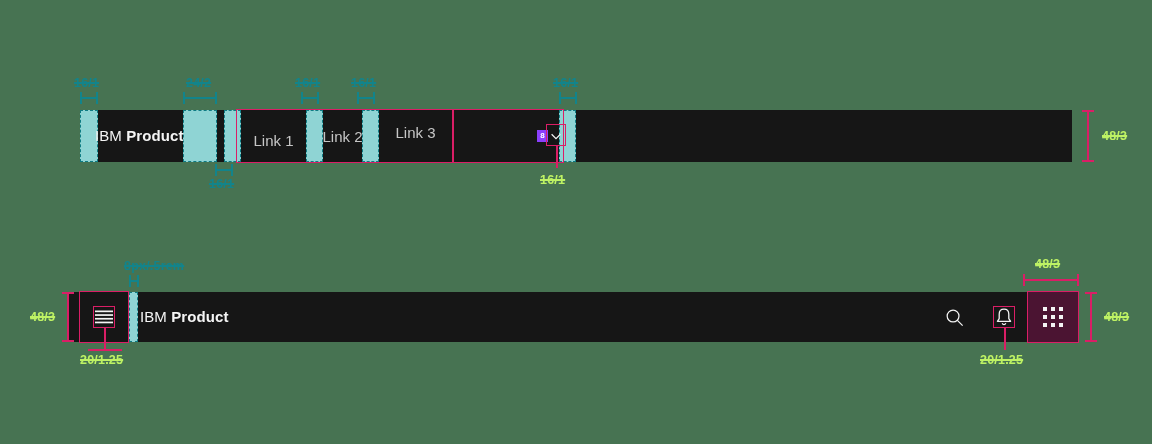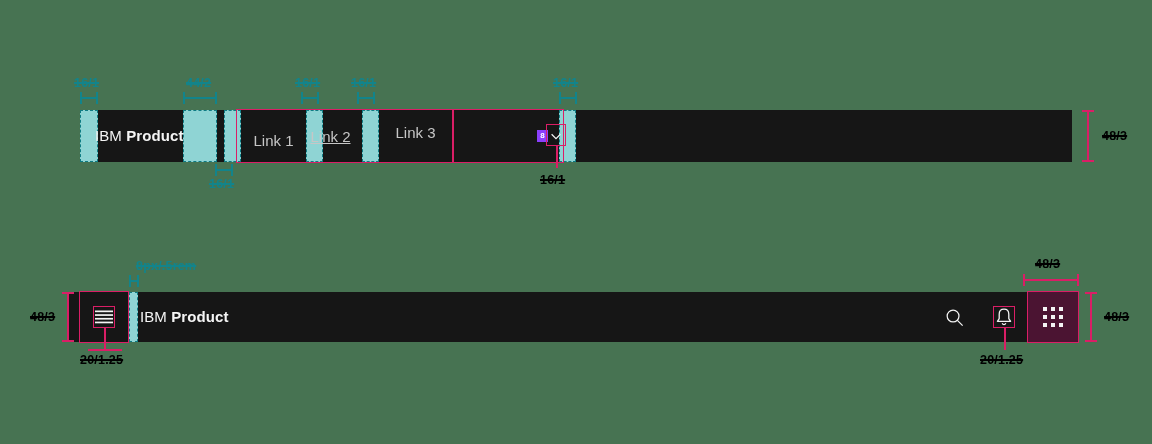--- a/index.html
+++ b/index.html
@@ -160,7 +160,7 @@
       <span class="end l"></span>
       <span class="end r"></span>
     </div>
-  <div class="cal-label" style="left:186px;top:76px;">44/2</div>
+  <div class="cal-label" style="left:186px;top:76px;">24/2</div>
 
   <div class="cal-h" style="left:301px;top:92px;width:18px;">
       <span class="bar"></span>

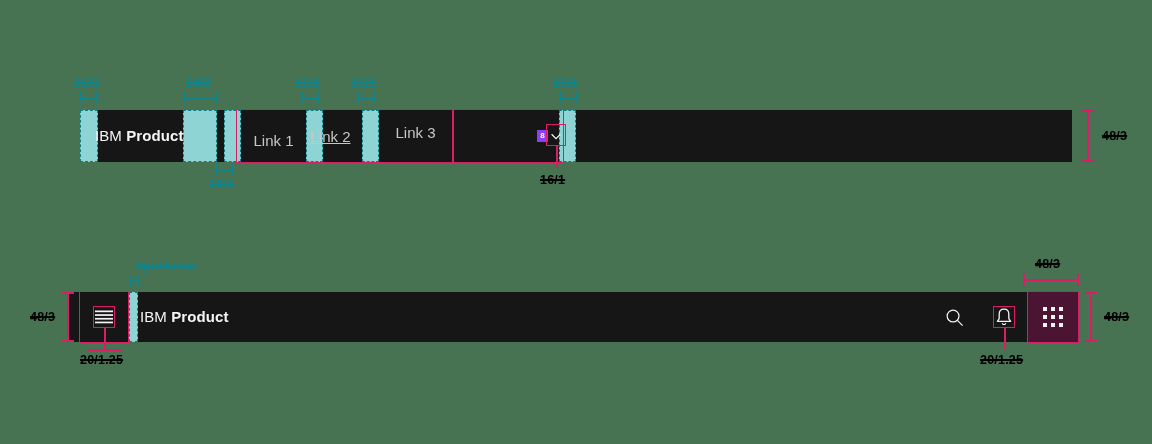--- a/index.html
+++ b/index.html
@@ -131,7 +131,7 @@
   </div>
 
   <div class="navlink" style="left:241px;top:110px;width:65px;height:60px;">Link 1</div>
-  <div class="navlink" style="left:311px;top:110px;width:39px;height:52px;text-decoration:underline;">Link 2</div>
+  <div class="navlink" style="left:323px;top:110px;width:39px;height:52px;">Link 2</div>
   <div class="navlink" style="left:379px;top:110px;width:73px;height:44px;">Link 3</div>
 
   <div class="badge" style="left:537px;top:130px;">8</div>

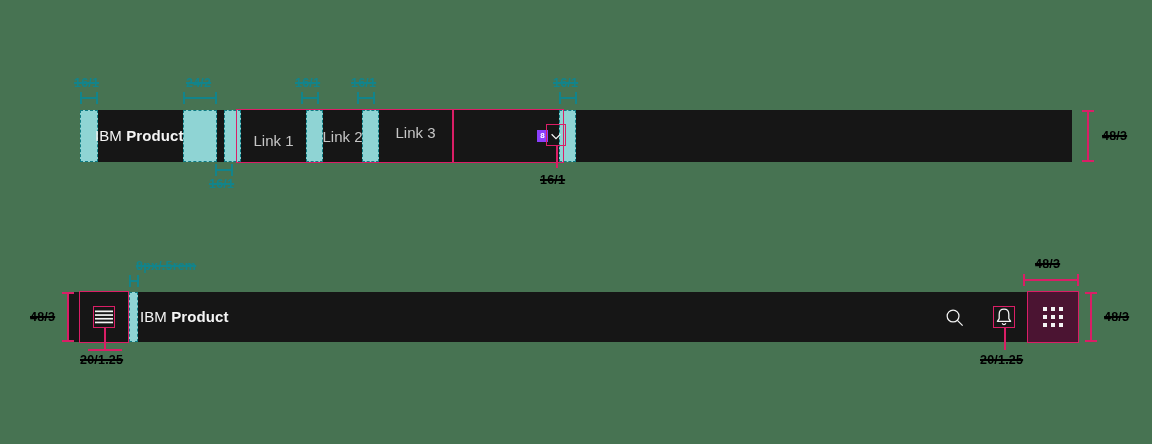--- a/index.html
+++ b/index.html
@@ -52,7 +52,7 @@
   .mk-line-v{position:absolute;width:1.5px;background:#da1e66;}
   .mk-label{
     position:absolute;
-    color:#000000;
+    color:#bef264;
     font-size:12.5px;
     font-weight:700;
     letter-spacing:.2px;

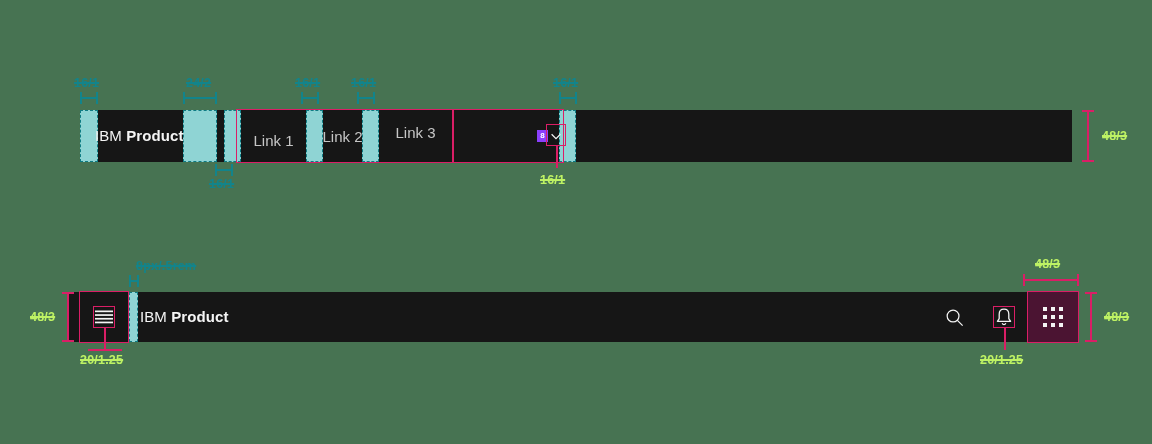--- a/index.html
+++ b/index.html
@@ -221,7 +221,7 @@
       <span class="end l"></span>
       <span class="end r"></span>
     </div>
-  <div class="cal-label" style="left:136px;top:259px;">8px/.5rem</div>
+  <div class="cal-label" style="left:124px;top:259px;">8px/.5rem</div>
 
   <div class="navtext" style="left:140px;top:309px;">
     <span>IBM</span>

